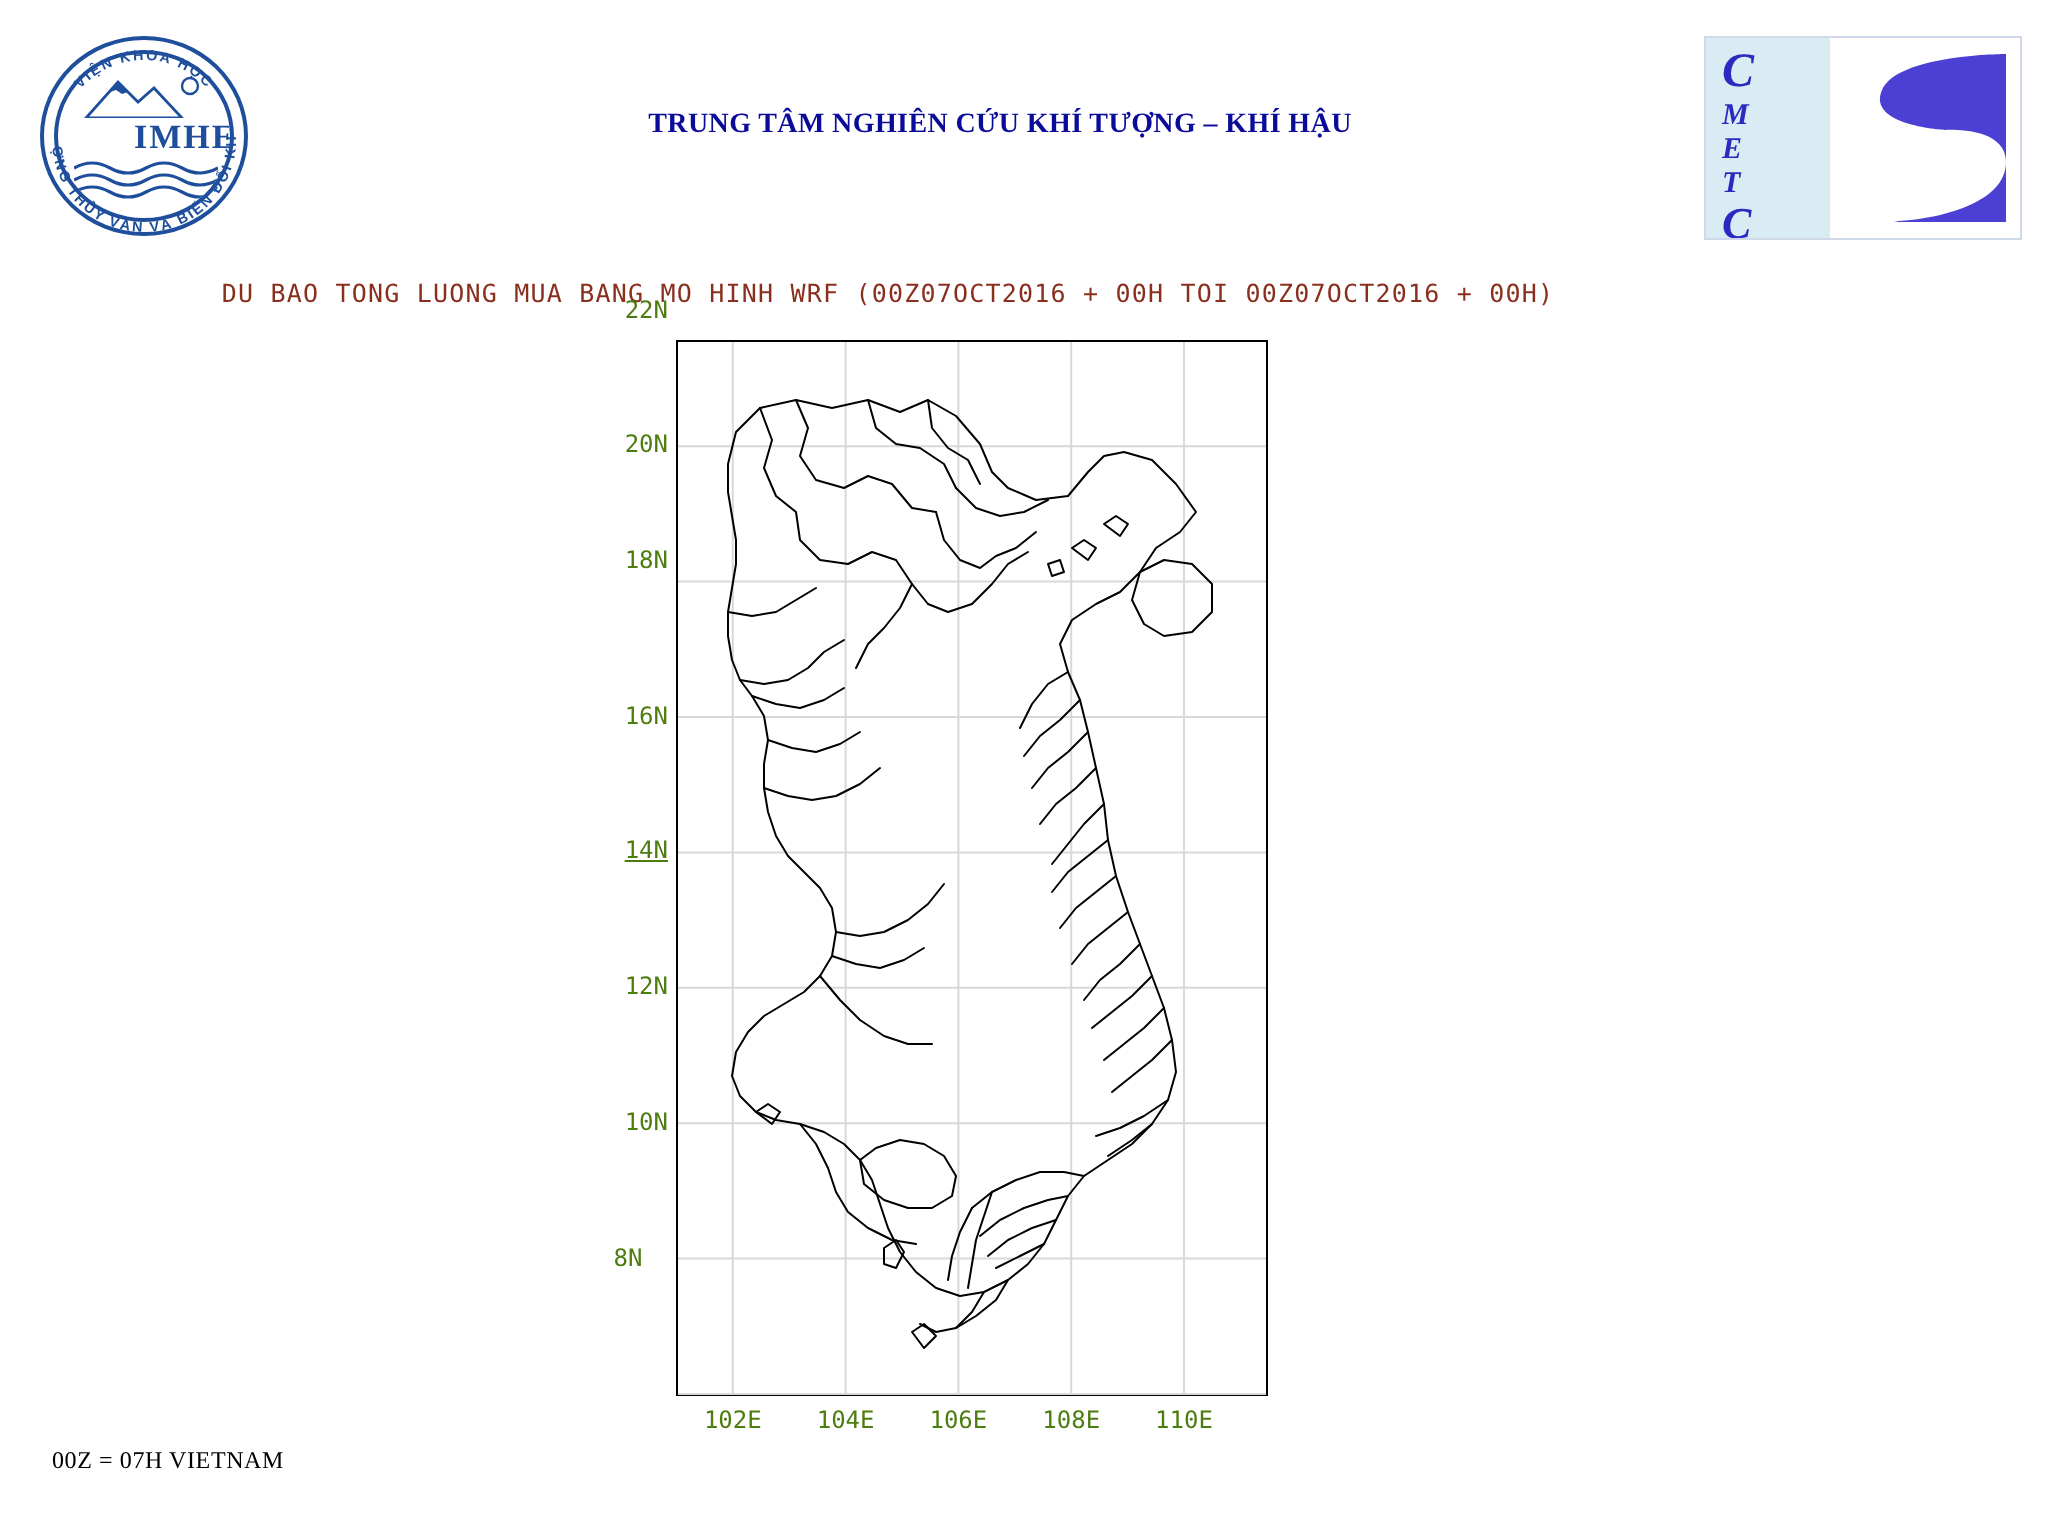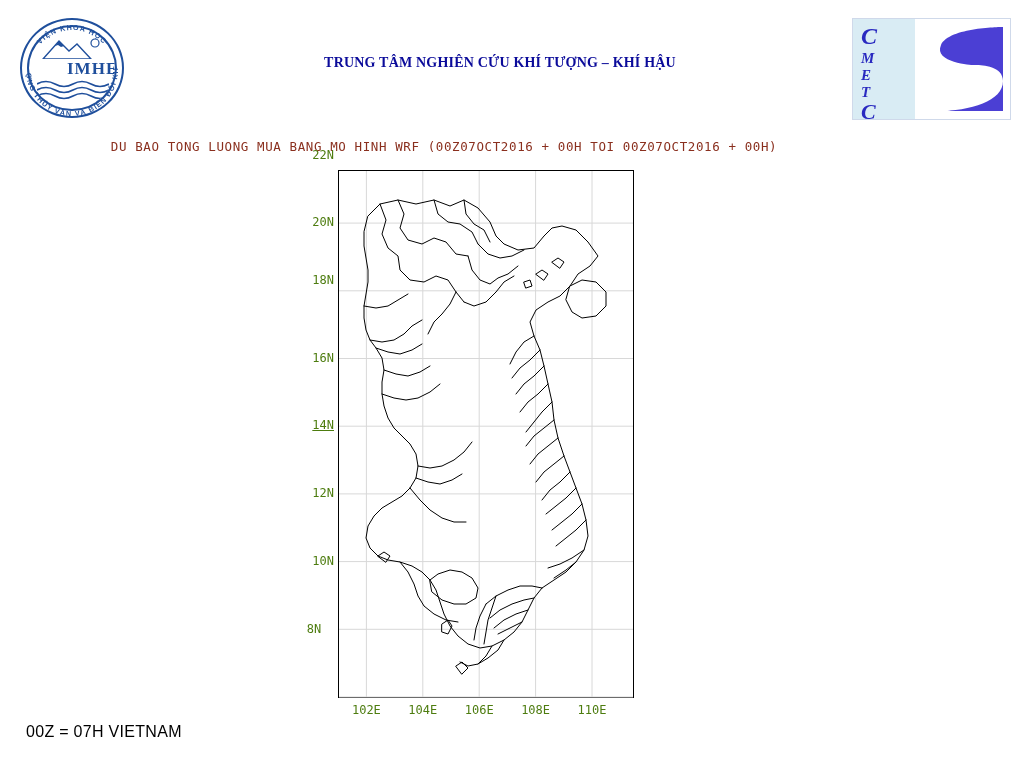--- a/index.html
+++ b/index.html
@@ -193,8 +193,8 @@
     position: absolute;
     left: 26px;
     top: 723px;
-    font-family: Liberation Sans, sans-serif;
-    font-size: 16px;
+    font-family: Liberation Serif, serif;
+    font-size: 12px;
     color: #000000;
     letter-spacing: 0.3px;
   }

